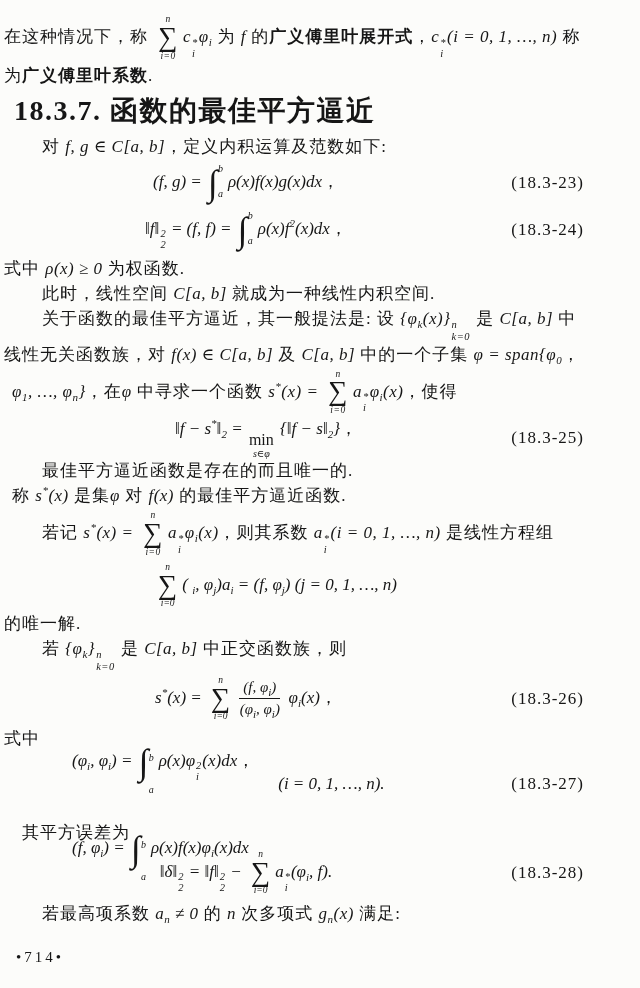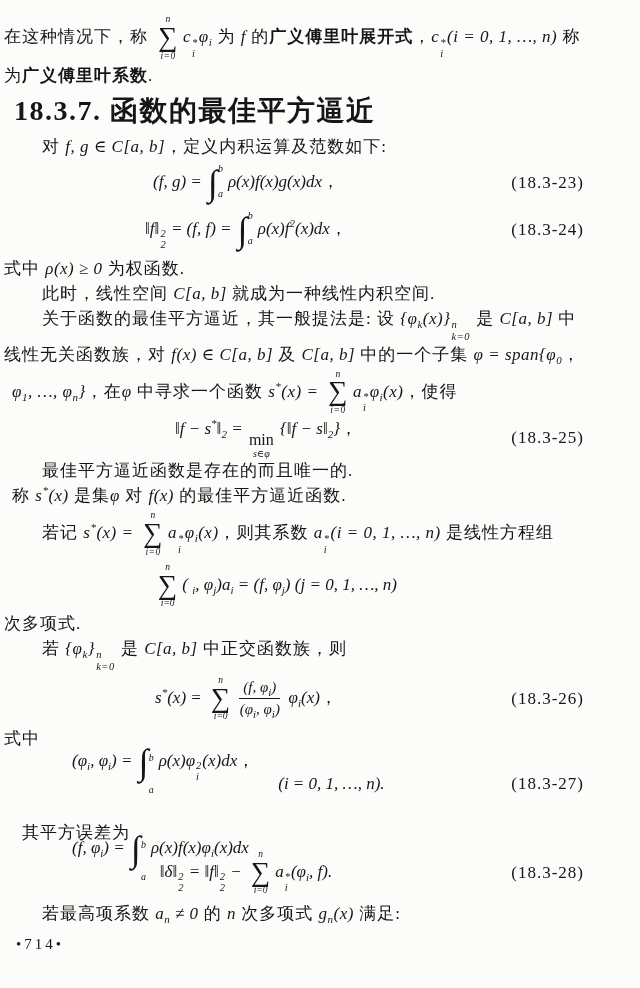--- a/index.html
+++ b/index.html
@@ -160,7 +160,7 @@
         </span><span class="tm">( </span><span class="tsub">i</span><span class="tm">, φ</span><span class="tsub">j</span><span class="tm">)a</span><span class="tsub">i</span><span class="tm"> = (f, φ</span><span class="tsub">j</span><span class="tm">)  (j = 0, 1, …, n)</span></span>
   </div>
 
-  <div class="tl"><span class="tc">次多项式.</span></div>
+  <div class="tl"><span class="tc">的唯一解.</span></div>
   <div class="tl indent"><span class="tc">若 </span><span class="tm">{φ</span><span class="tsub">k</span><span class="tm">}</span><span class="tss">
         <span class="up">n</span>
         <span class="dn">k=0</span>

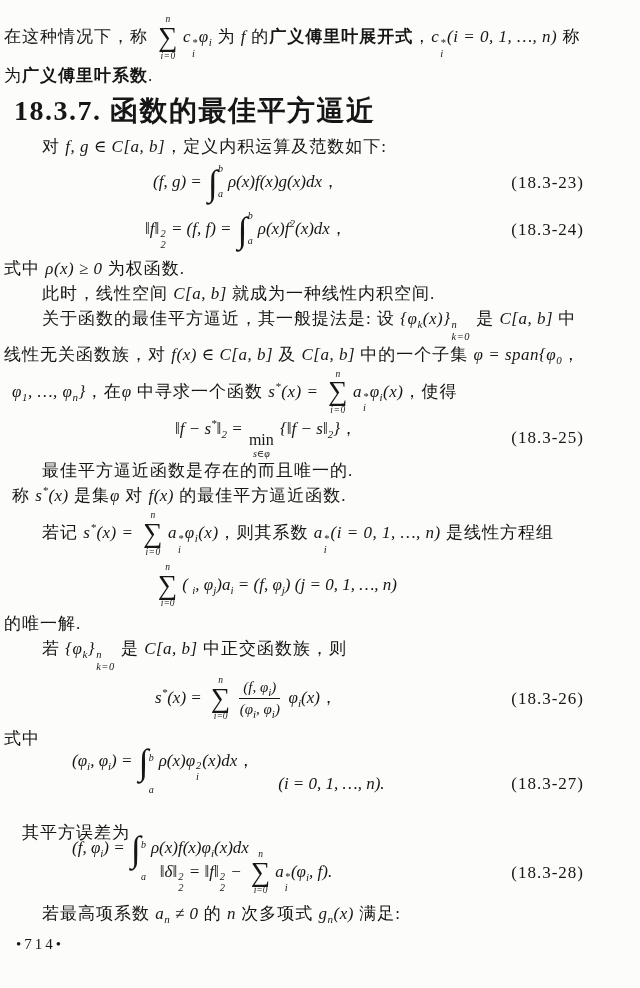--- a/index.html
+++ b/index.html
@@ -65,7 +65,7 @@
   .e27col{display:flex;flex-direction:column;gap:3px;}
   .e27line{line-height:32px;margin-top:44px;}
   .e27mid{margin-left:24px;}
-  .footer{position:absolute;left:16px;bottom:35px;font-size:15px;letter-spacing:3px;}
+  .footer{position:absolute;left:16px;bottom:22px;font-size:15px;letter-spacing:3px;}
 </style>
 </head>
 <body>

